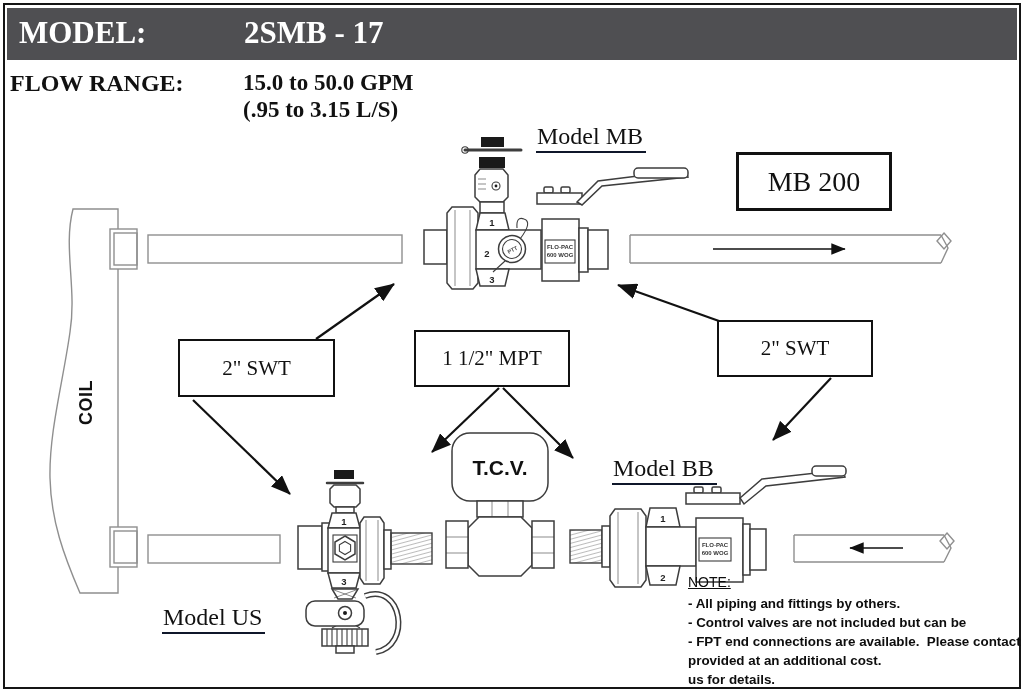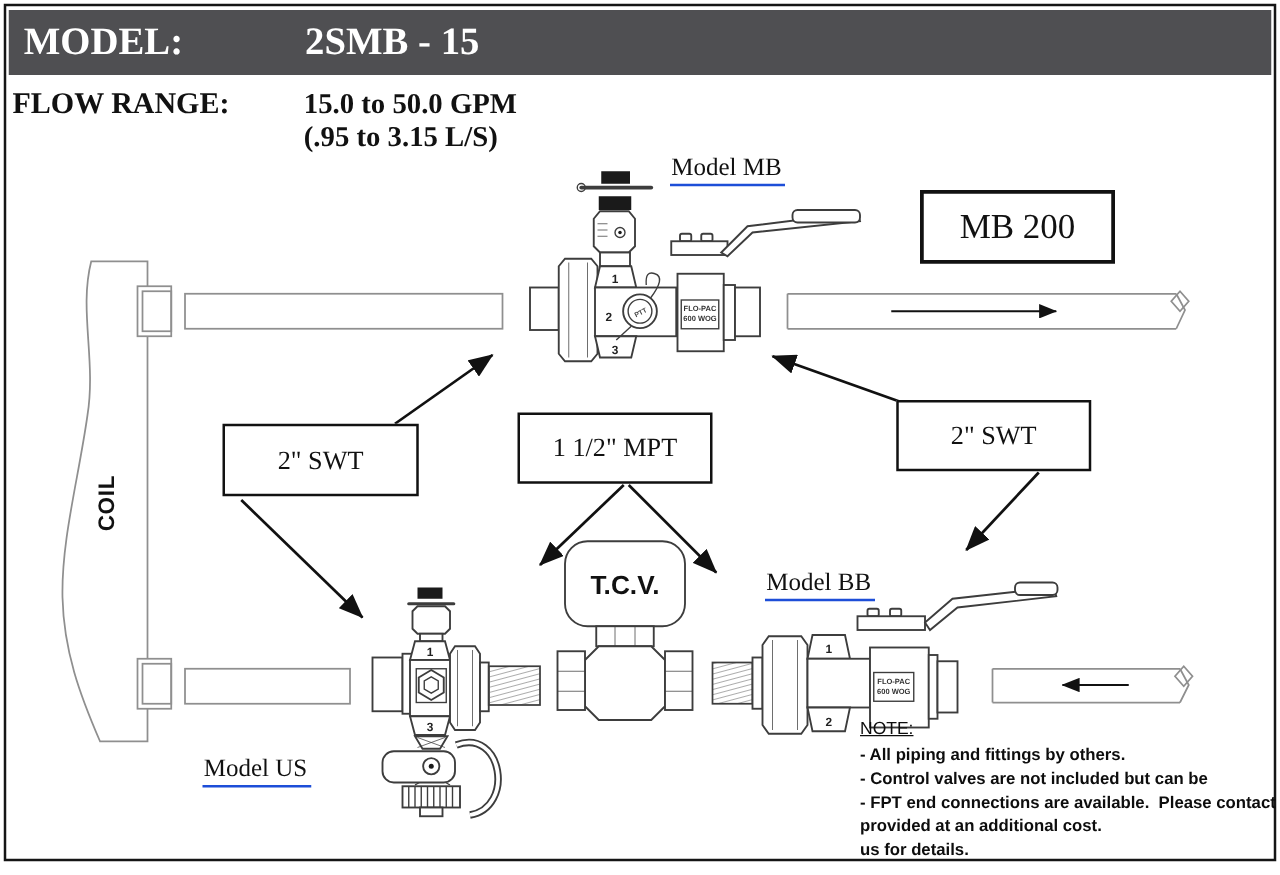--- a/index.html
+++ b/index.html
@@ -60,7 +60,7 @@
 
   <div class="header-bar">
     <span class="model-label">MODEL:</span>
-    <span class="model-value">2SMB - 15</span>
+    <span class="model-value">2SMB - 17</span>
   </div>
   <div class="flow-label">FLOW RANGE:</div>
   <div class="flow-line1">15.0 to 50.0 GPM</div>

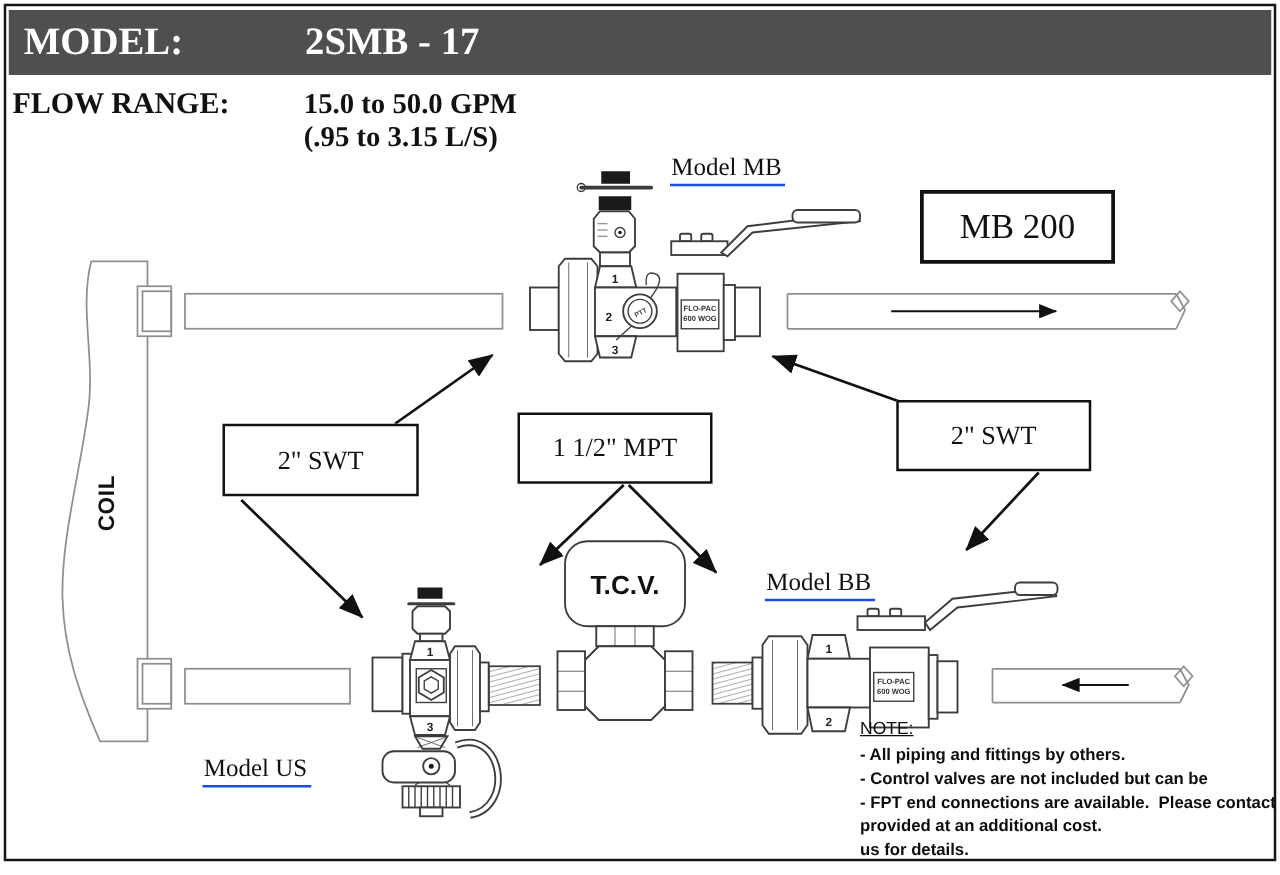--- a/index.html
+++ b/index.html
@@ -23,7 +23,7 @@
   .coil-label{position:absolute;left:55px;top:392px;width:62px;text-align:center;
       transform:rotate(-90deg);font-family:"Liberation Sans",sans-serif;font-weight:700;
       font-size:18px;letter-spacing:.5px;}
-  .model-label-u{position:absolute;font-size:20px;border-bottom:2px solid #1d4ed8;
+  .model-label-u{position:absolute;font-size:24px;border-bottom:2px solid #0f172a;
       padding:0 3px 2px 1px;line-height:1.1;}
   .mb-pos{left:536px;top:123px;}
   .us-pos{left:162px;top:604px;}

